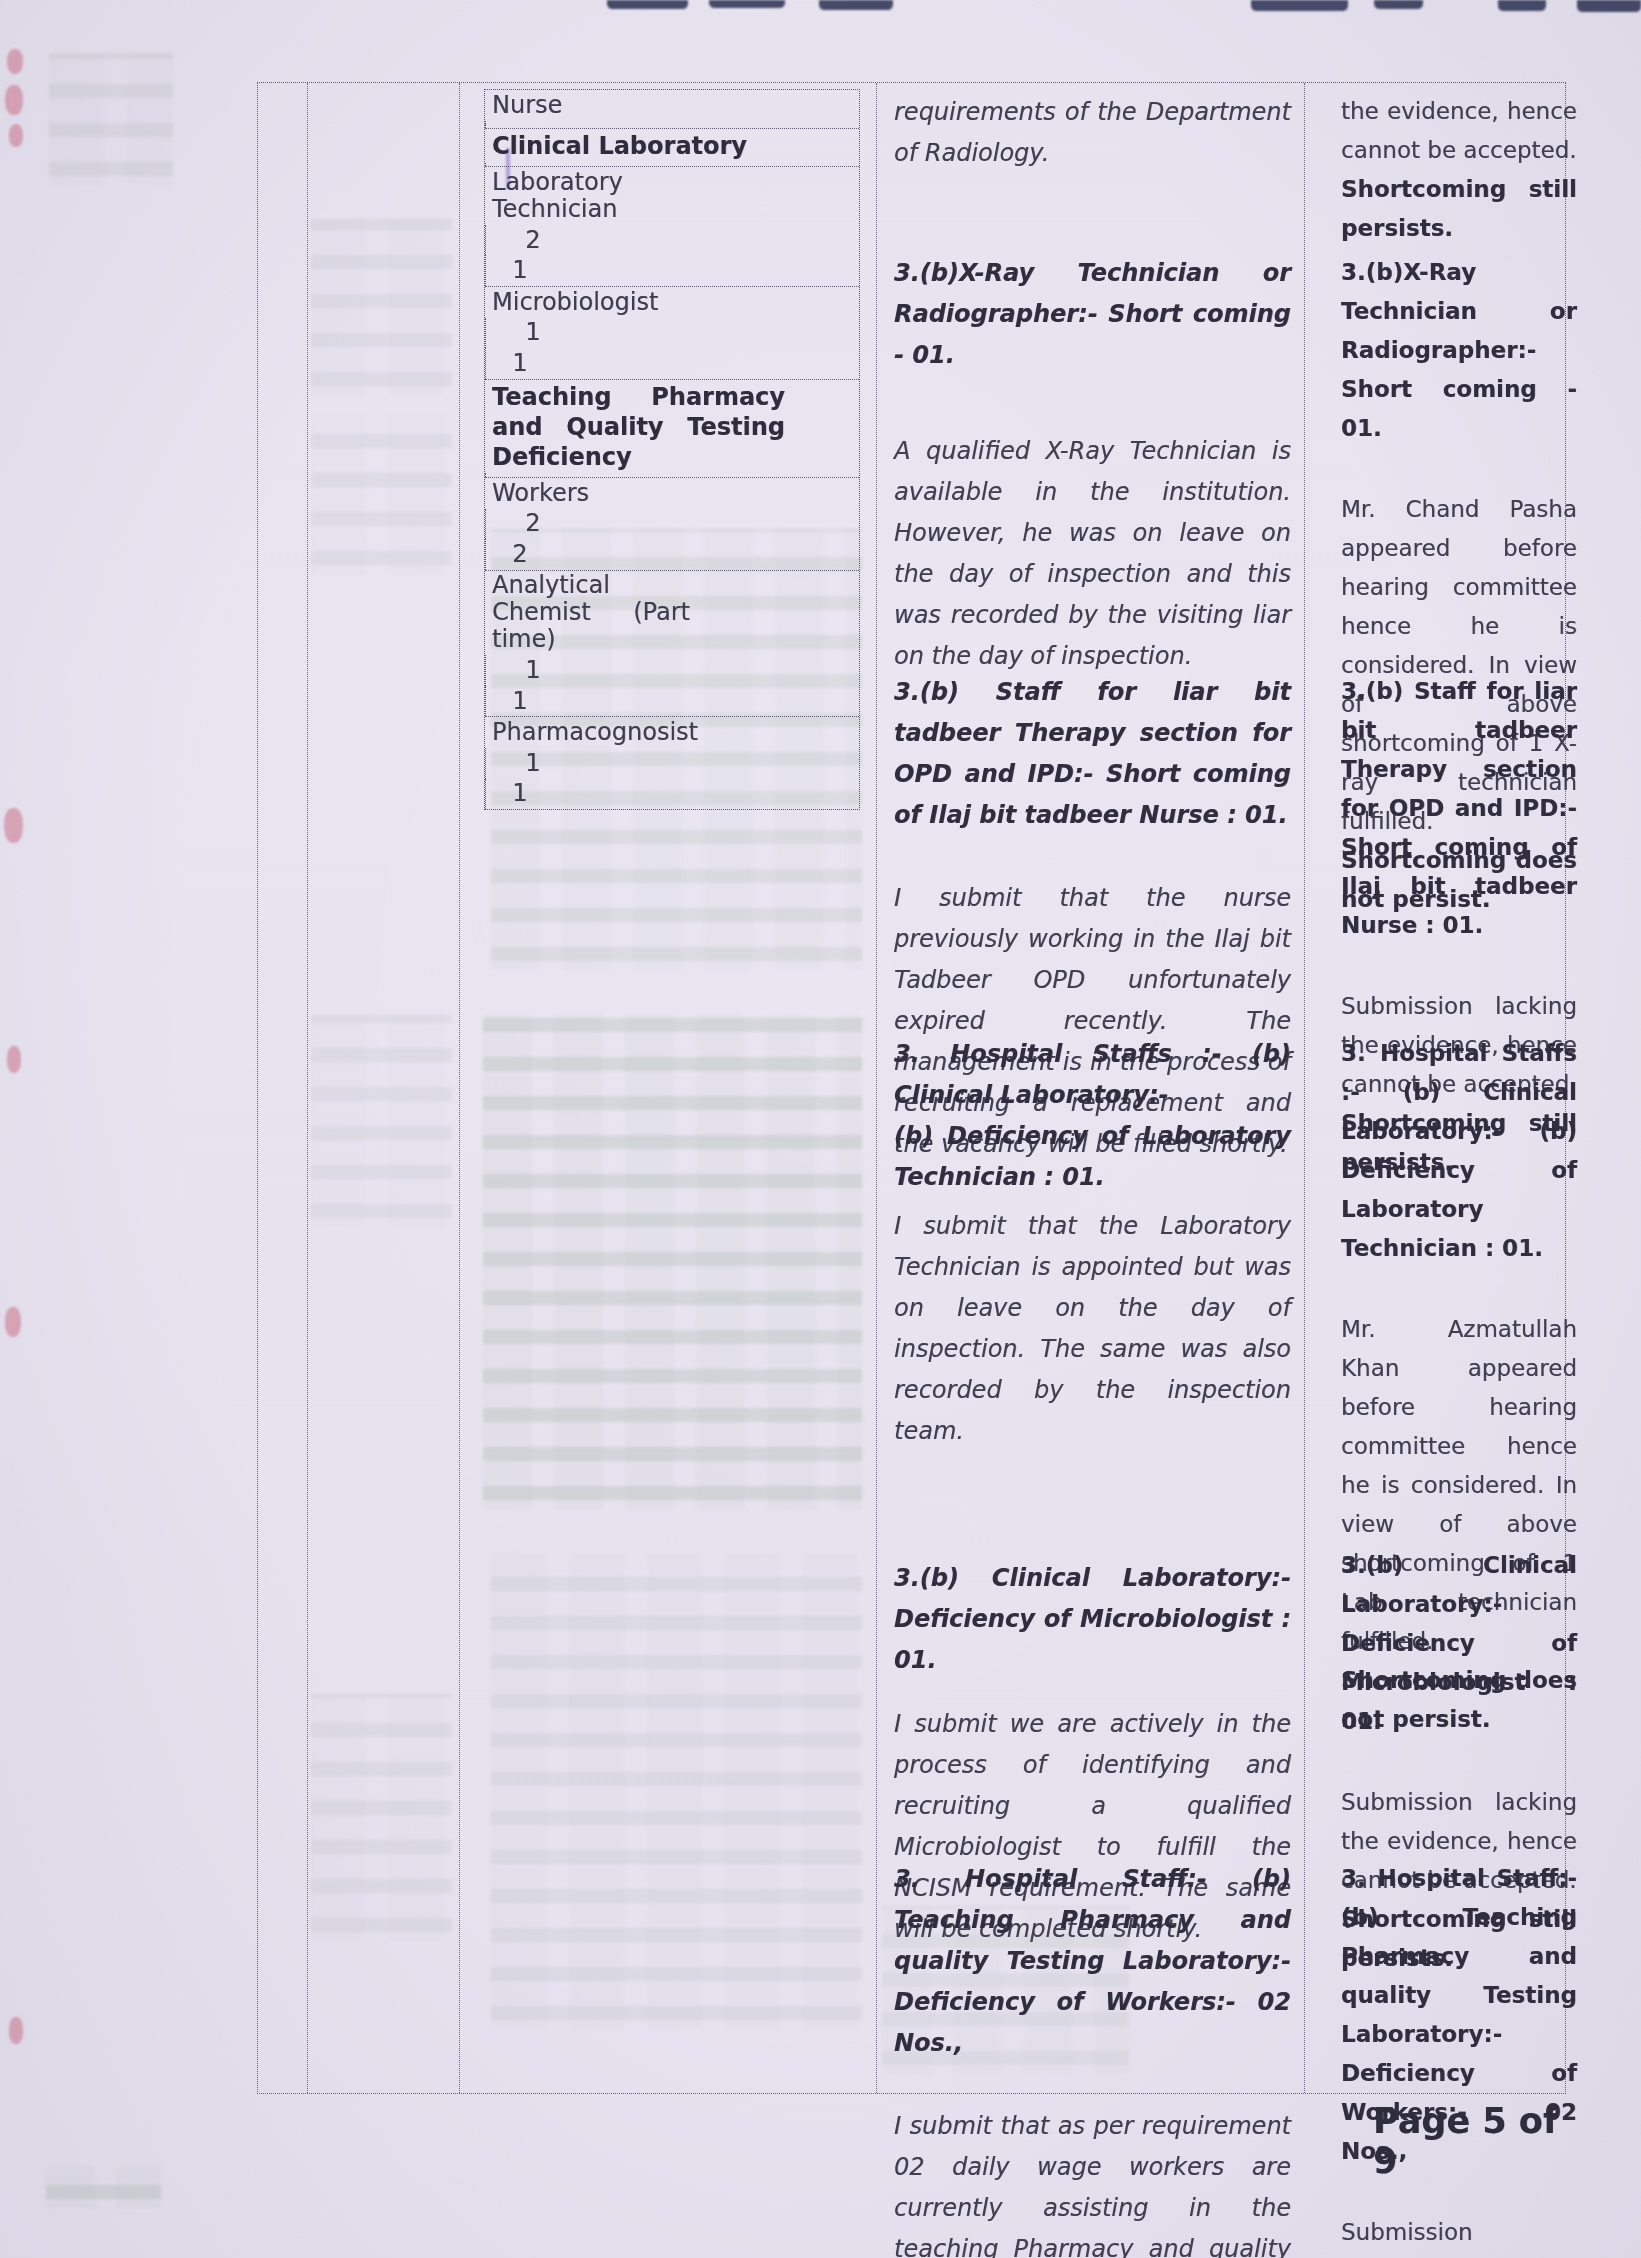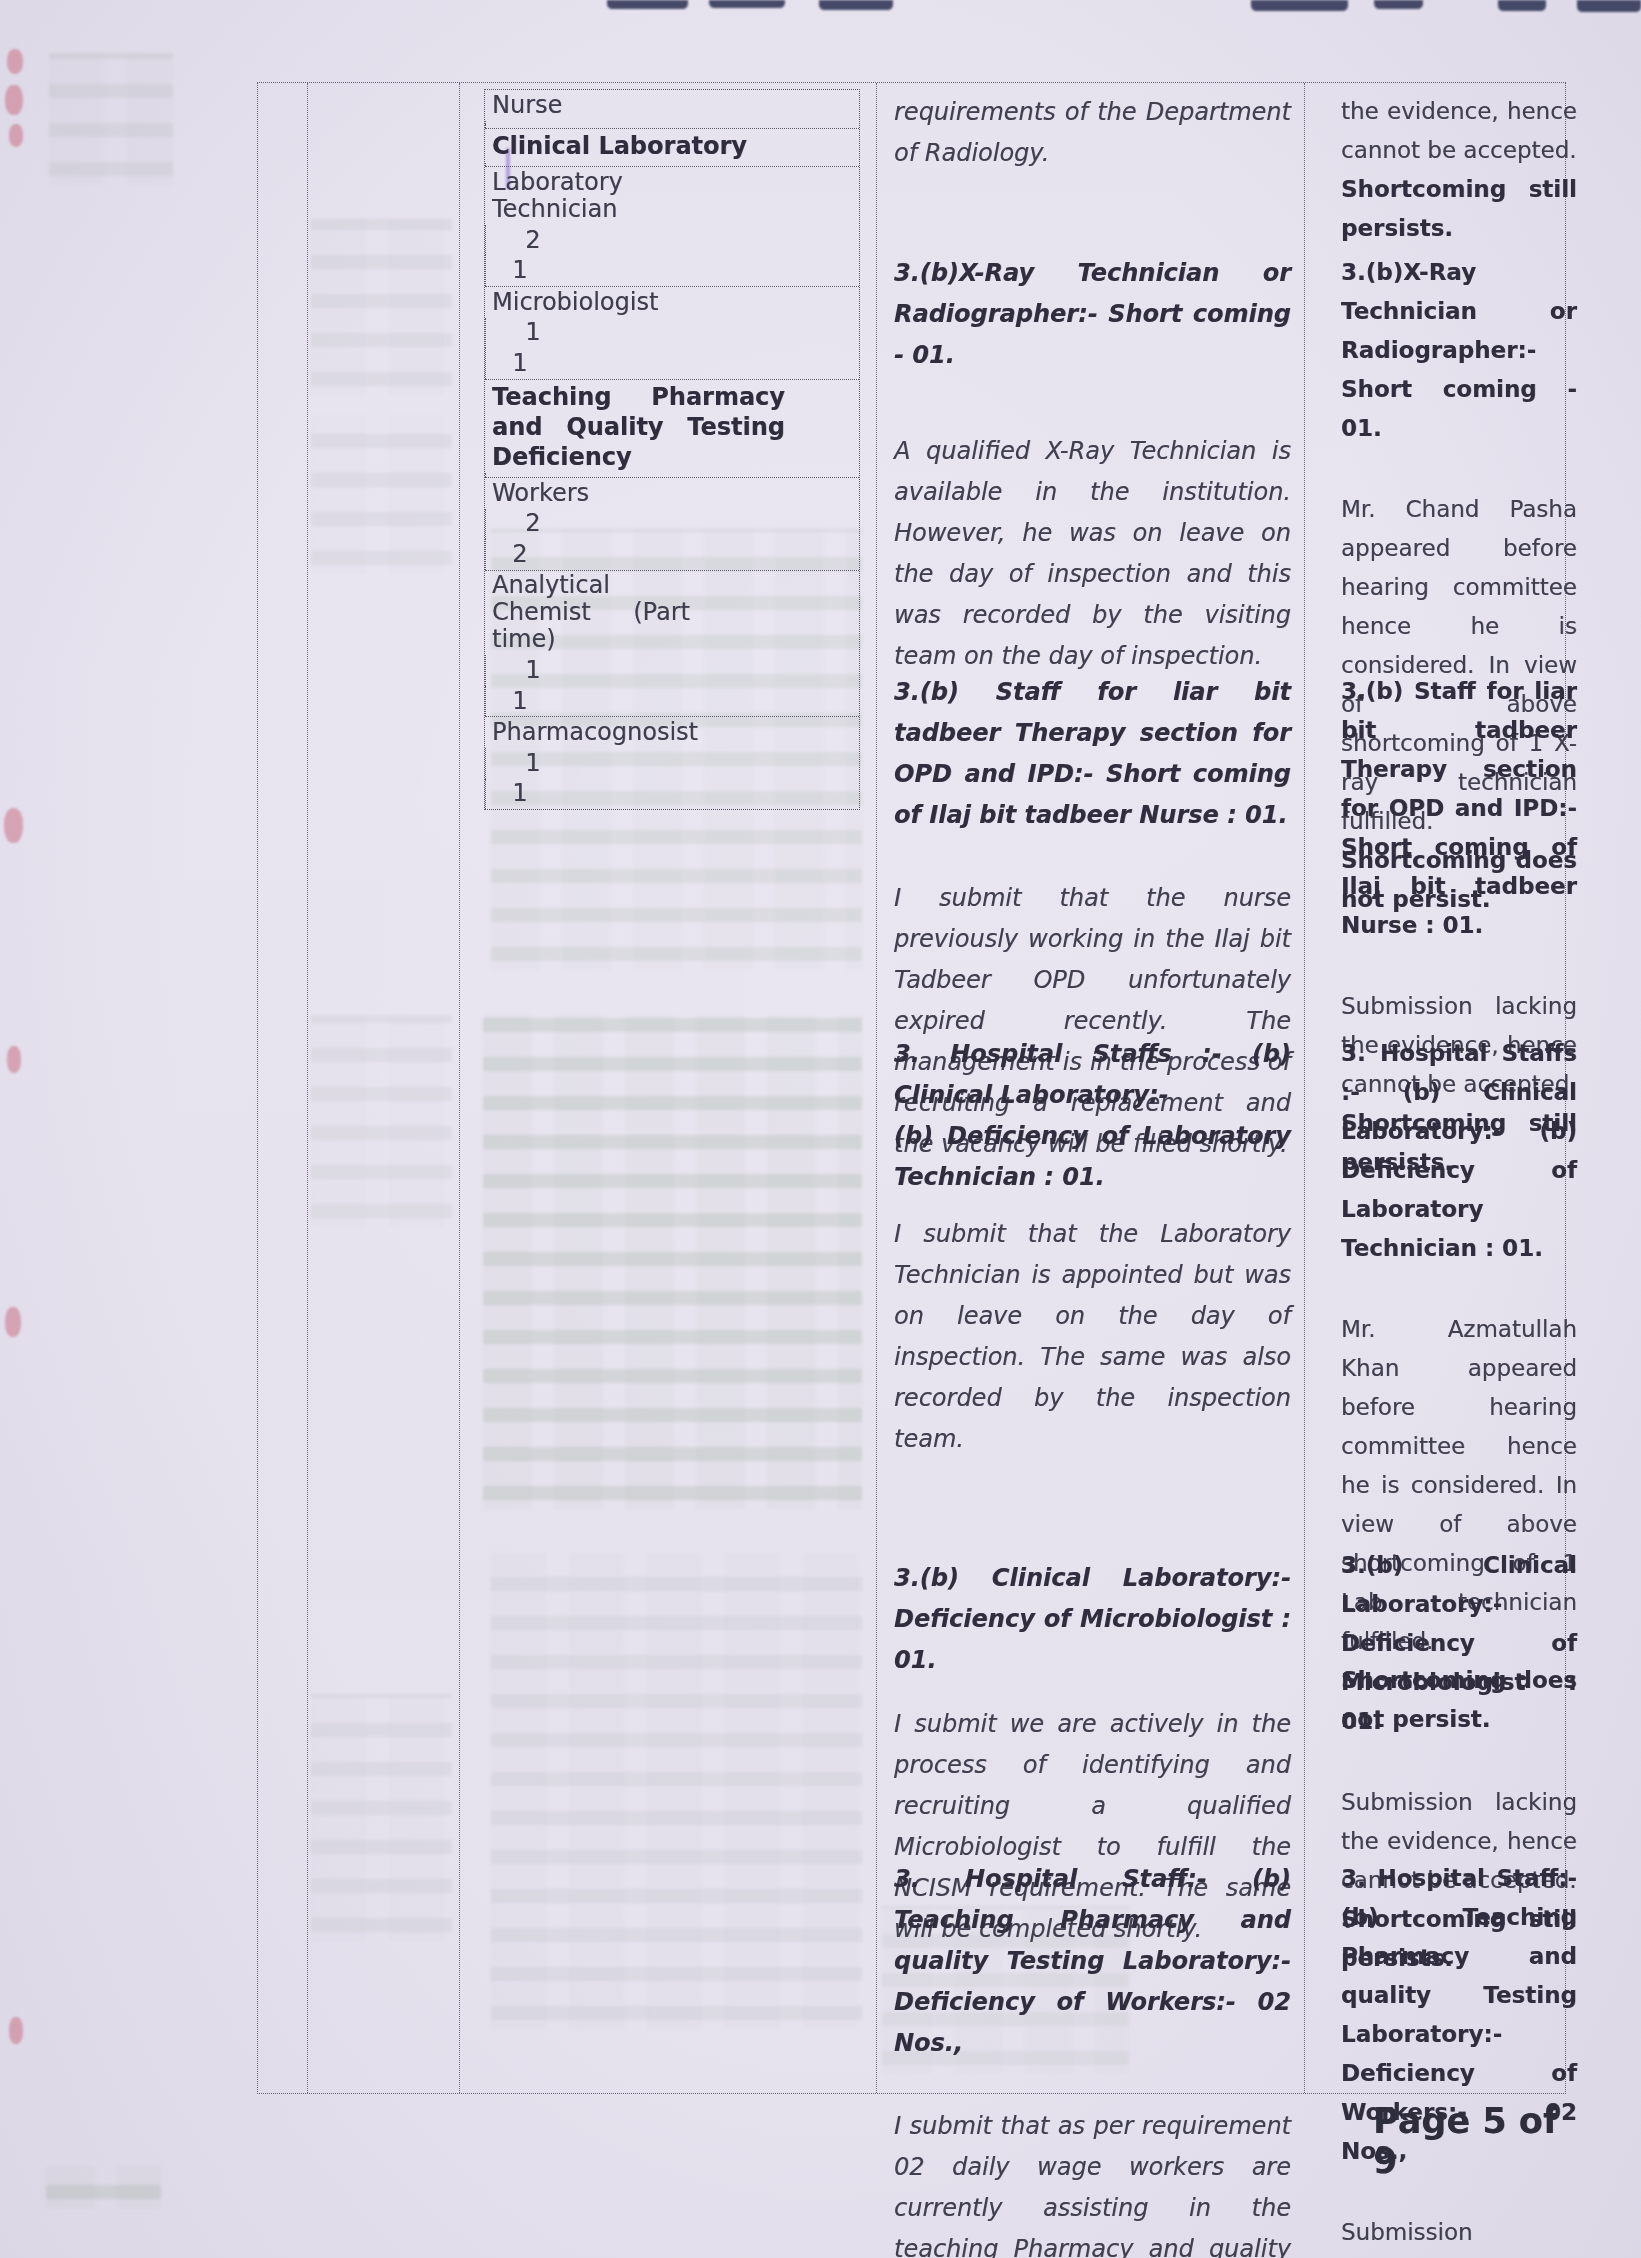--- a/index.html
+++ b/index.html
@@ -158,7 +158,7 @@
 
     <div class="mid-sec txt-soft" style="top:170px;">
       <div class="sec-heading">3.(b)X-Ray Technician or Radiographer:- Short coming - 01.</div>
-      <div class="sec-body gap-lg">A qualified X-Ray Technician is available in the institution. However, he was on leave on the day of inspection and this was recorded by the visiting team on the day of inspection.</div>
+      <div class="sec-body gap-lg">A qualified X-Ray Technician is available in the institution. However, he was on leave on the day of inspection and this was recorded by the visiting liar on the day of inspection.</div>
     </div>
 
     <div class="mid-sec txt-soft" style="top:589px;">

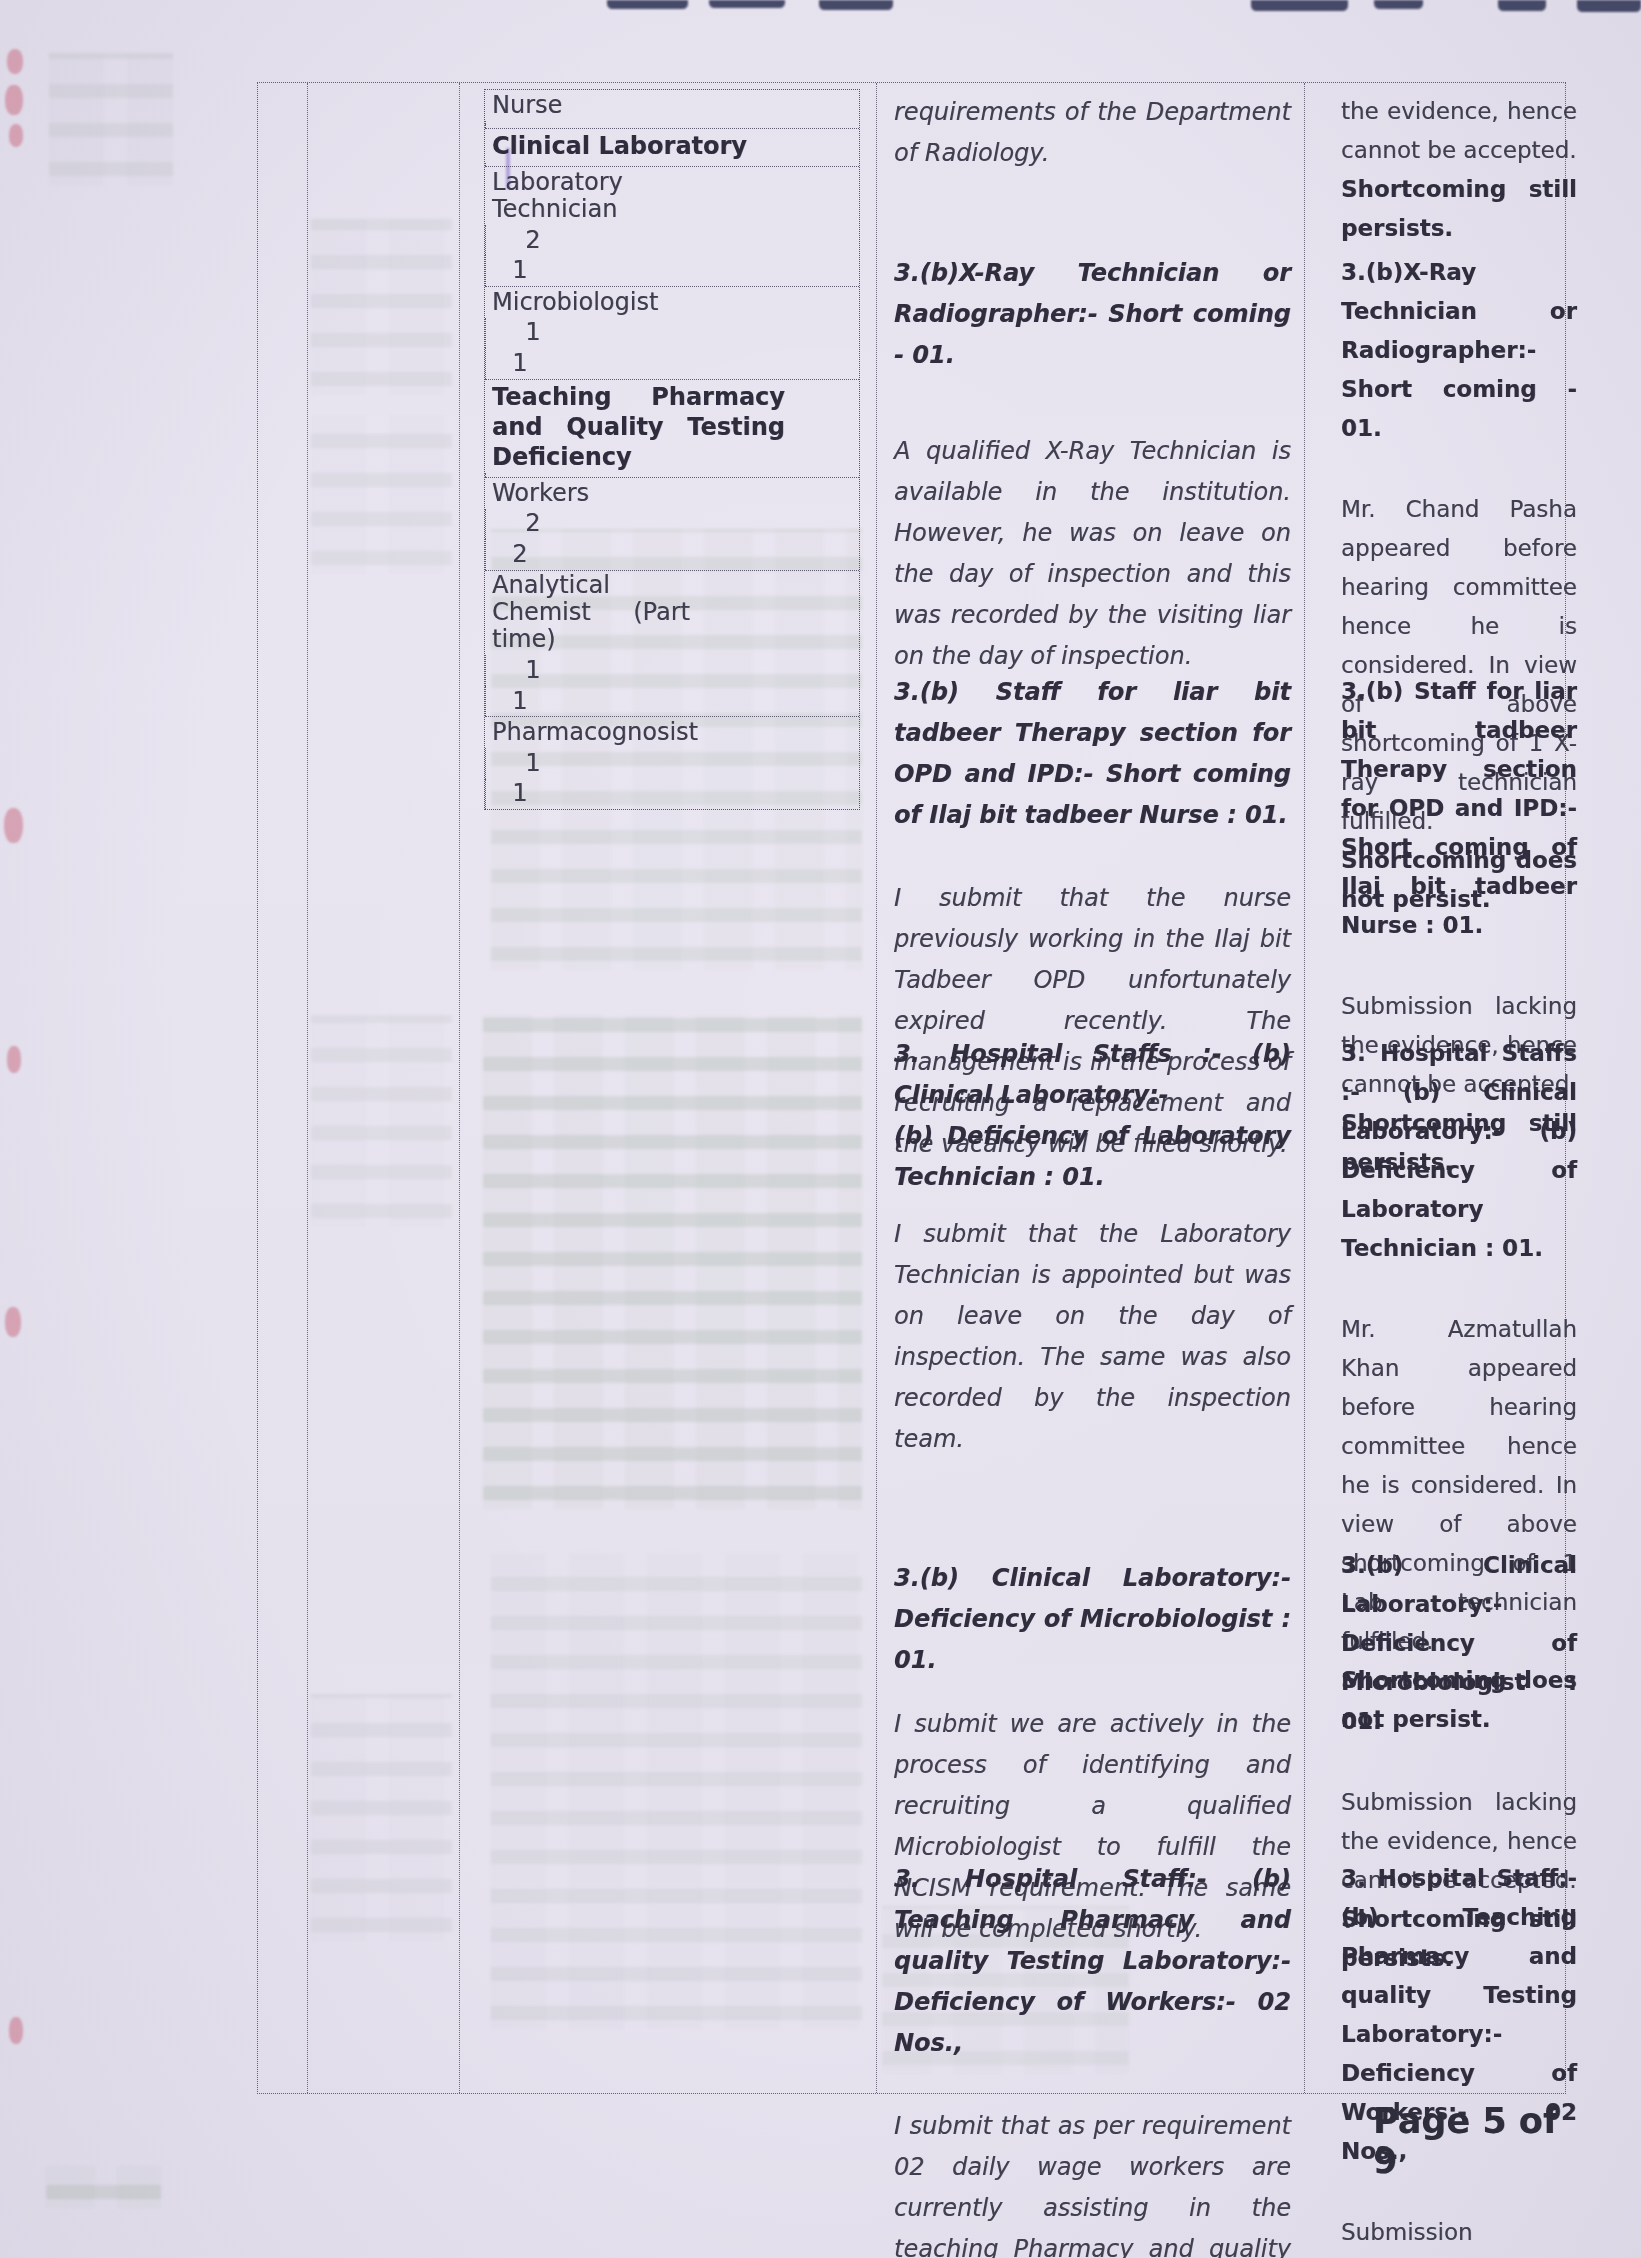--- a/index.html
+++ b/index.html
@@ -50,7 +50,7 @@
   .gap-lg{margin-top:55px;}
   .gap-md{margin-top:42px;}
   .gap-sm{margin-top:23px;}
-  .gap-0{margin-top:16px;}
+  .gap-0{margin-top:8px;}
 
   .footer-page{
     position:absolute;left:1373px;top:2101px;width:203px;

